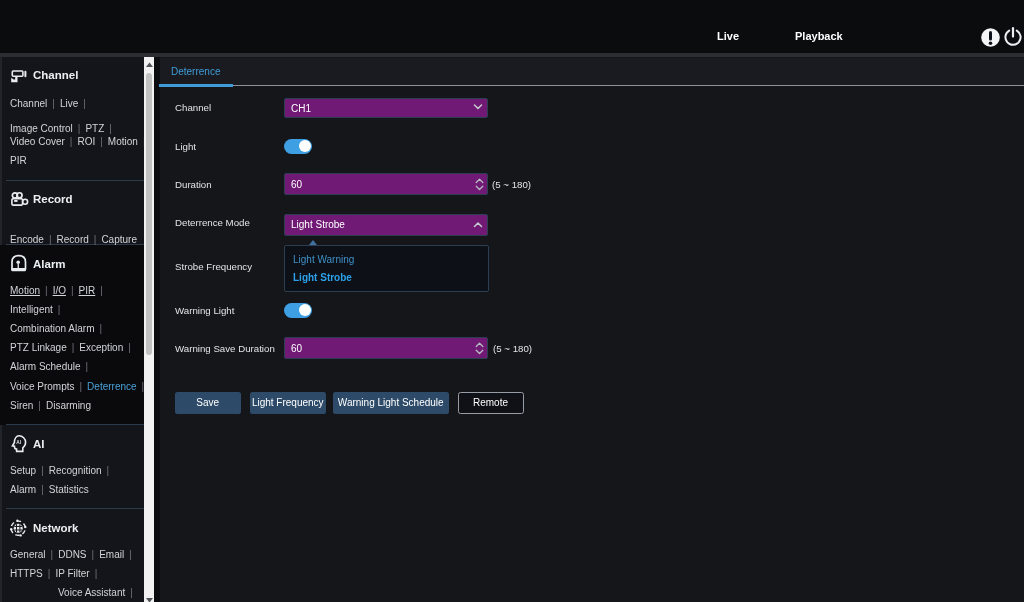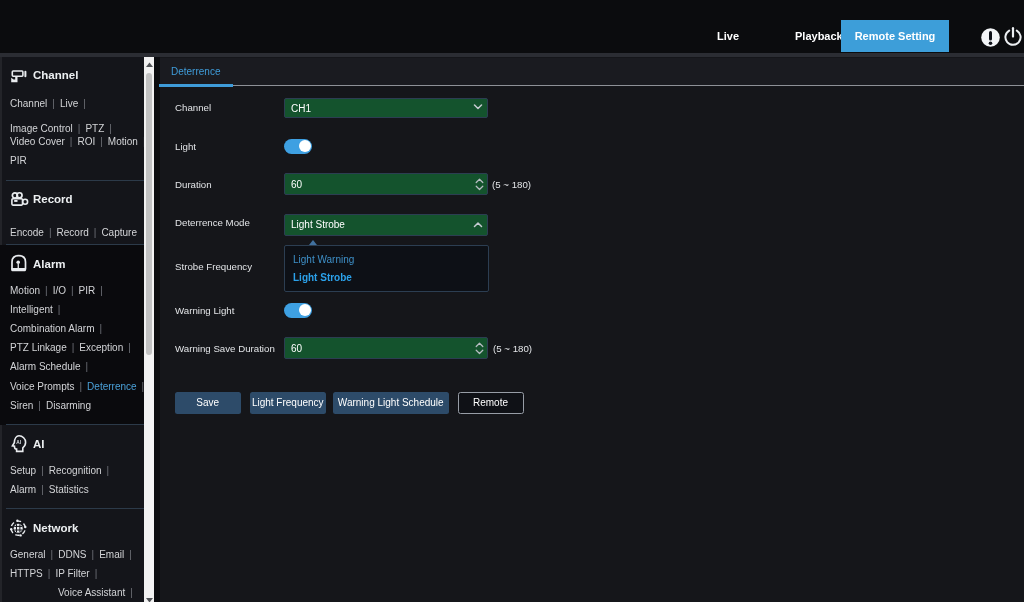--- a/index.html
+++ b/index.html
@@ -43,7 +43,6 @@
 <div class="abs" id="topbar">
   <div class="abs topnav" style="left:717px; top:28px;">Live</div>
   <div class="abs topnav" style="left:774px; top:28px;padding-left:21px;">Playback</div>
-  <div class="abs" id="rsbtn">Remote Setting</div>
   <svg class="abs" style="left:980px; top:26.5px;" width="21" height="21" viewBox="0 0 21 21">
     <circle cx="10.5" cy="10.5" r="9.3" fill="#f3f5f7"></circle>
     <rect x="9" y="4" width="3" height="9.5" rx="1.5" fill="#0e1118"></rect>

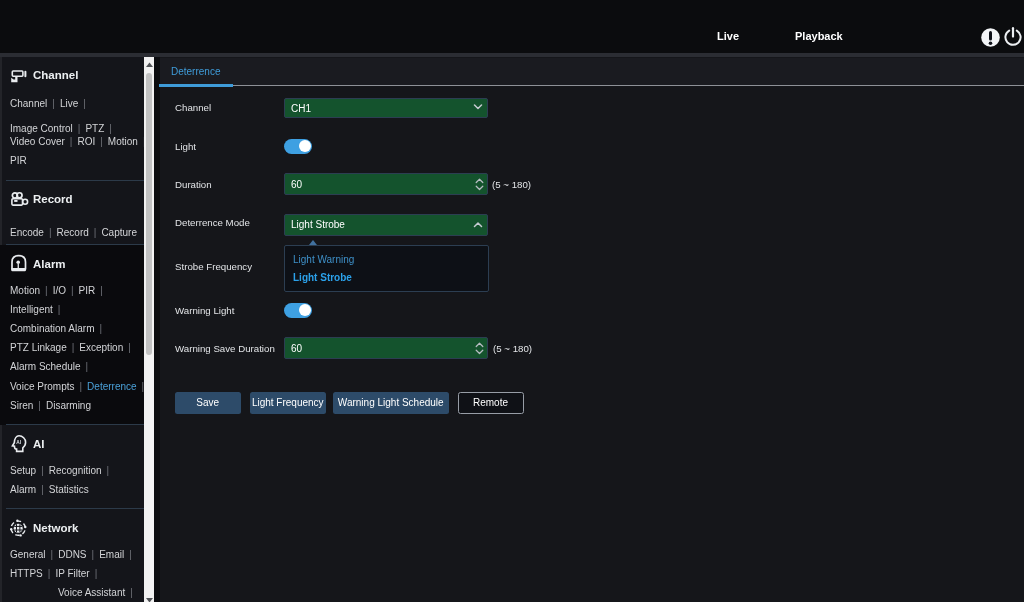--- a/index.html
+++ b/index.html
@@ -28,7 +28,7 @@
   #tabu { left:159px; top:84px; width:73.5px; height:2.7px; background:#3f9cd9; }
   #tabtext { left:171px; top:63px; height:18px; line-height:18px; color:#3f9cd9; font-size:10px; }
   .flabel { left:175px; color:#e2e4e7; font-size:9.7px; line-height:17px; height:17px; white-space:nowrap; }
-  .fbox { left:284px; width:204px; background:#14532d; border:1px solid #2c3e52; border-radius:2px;
+  .fbox { left:284px; width:204px; background:#701a75; border:1px solid #2c3e52; border-radius:2px;
     color:#fff; font-size:10px; }
   .fbox .txt { position:absolute; left:6px; top:0; height:100%; display:flex; align-items:center; }
   .toggle { left:284px; width:28px; height:15px; background:#3ea0e2; border-radius:7.5px; }

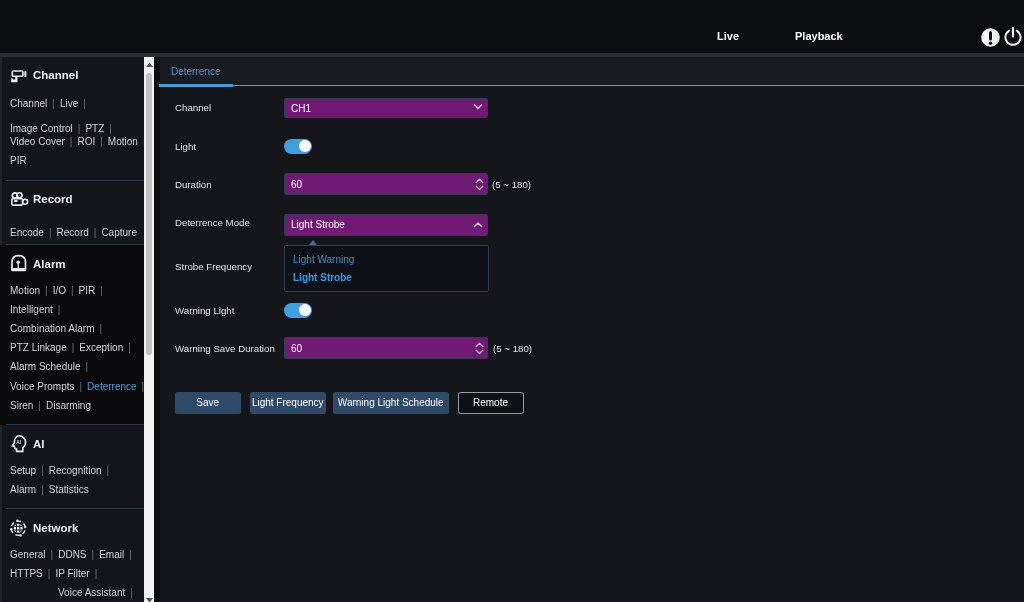--- a/index.html
+++ b/index.html
@@ -80,7 +80,7 @@
   <rect x="4.2" y="10" width="3.3" height="1.9" fill="#e9ecef"></rect>
 </svg>
 <div class="abs shead" style="top:191px;">Record</div>
-<div class="abs sitem" style="top:224px;text-align:right;">Encode<span class="p">|</span>Record<span class="p">|</span>Capture</div>
+<div class="abs sitem" style="top:231px;text-align:right;">Encode<span class="p">|</span>Record<span class="p">|</span>Capture</div>
 
 <svg class="abs" style="left:10px; top:253px;" width="18" height="20" viewBox="0 0 18 20">
   <path d="M2 16.4 L2 9 Q2 2.6 8.7 2.6 Q15.5 2.6 15.5 9 L15.5 16.4" fill="none" stroke="#e9ecef" stroke-width="1.7"></path>

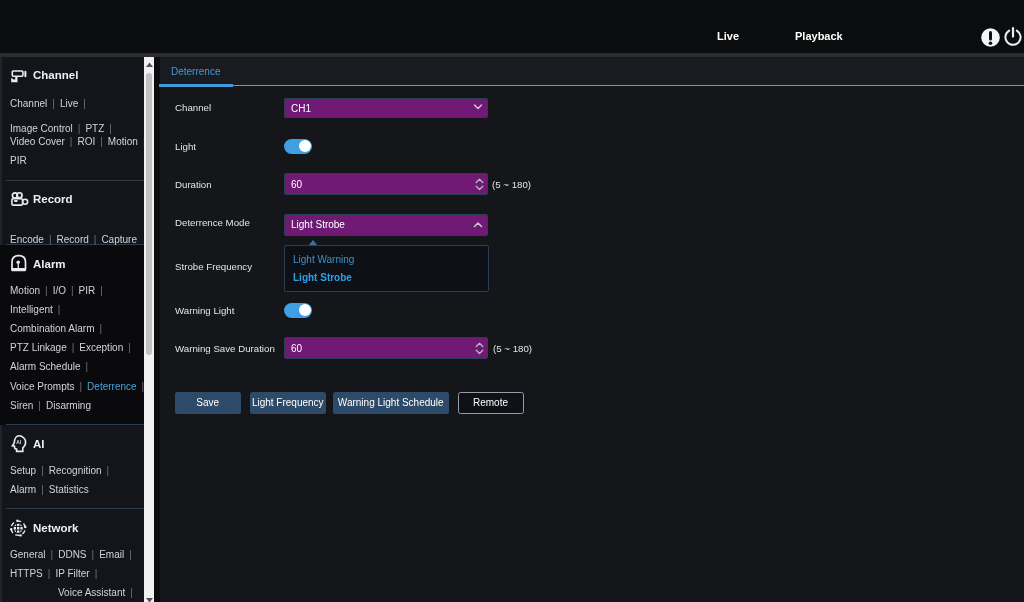--- a/index.html
+++ b/index.html
@@ -89,7 +89,7 @@
   <rect x="7.6" y="10.8" width="1.3" height="4.4" fill="#e9ecef"></rect>
 </svg>
 <div class="abs shead" style="top:255.5px;">Alarm</div>
-<div class="abs sitem" style="top:282px;">Motion<span class="p">|</span>I/O<span class="p">|</span>PIR<span class="p">|</span></div>
+<div class="abs sitem" style="top:282px;text-decoration:underline;">Motion<span class="p">|</span>I/O<span class="p">|</span>PIR<span class="p">|</span></div>
 <div class="abs sitem" style="top:301px;">Intelligent<span class="p">|</span></div>
 <div class="abs sitem" style="top:320px;">Combination Alarm<span class="p">|</span></div>
 <div class="abs sitem" style="top:339px;">PTZ Linkage<span class="p">|</span>Exception<span class="p">|</span></div>

